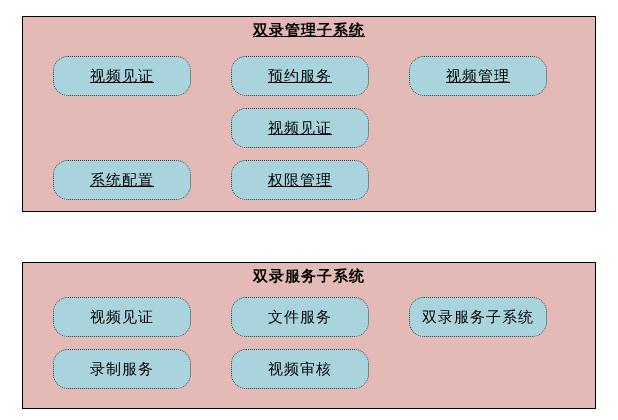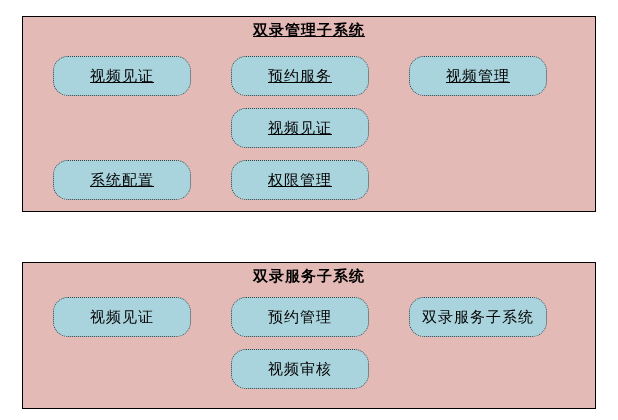--- a/index.html
+++ b/index.html
@@ -89,7 +89,7 @@
     <div class="box-title">双录服务子系统</div>
     <div class="node-grid">
       <div class="node r1 c1">视频见证</div>
-      <div class="node r1 c2">预约管理</div>
+      <div class="node r1 c2">文件服务</div>
       <div class="node r1 c3">双录服务子系统</div>
       <div class="node r2 c2">视频审核</div>
     </div>

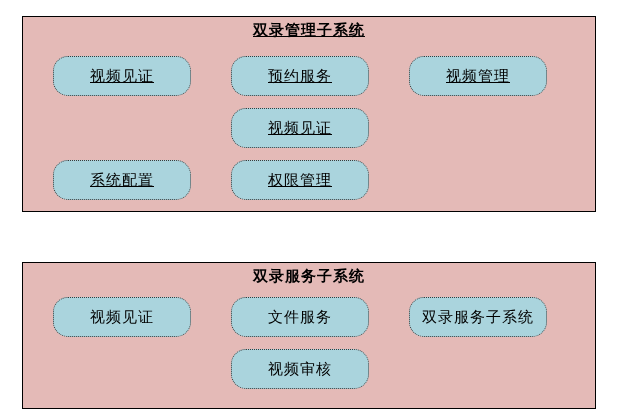--- a/index.html
+++ b/index.html
@@ -91,6 +91,7 @@
       <div class="node r1 c1">视频见证</div>
       <div class="node r1 c2">文件服务</div>
       <div class="node r1 c3">双录服务子系统</div>
+      <div class="node r2 c1">录制服务</div>
       <div class="node r2 c2">视频审核</div>
     </div>
   </section>

